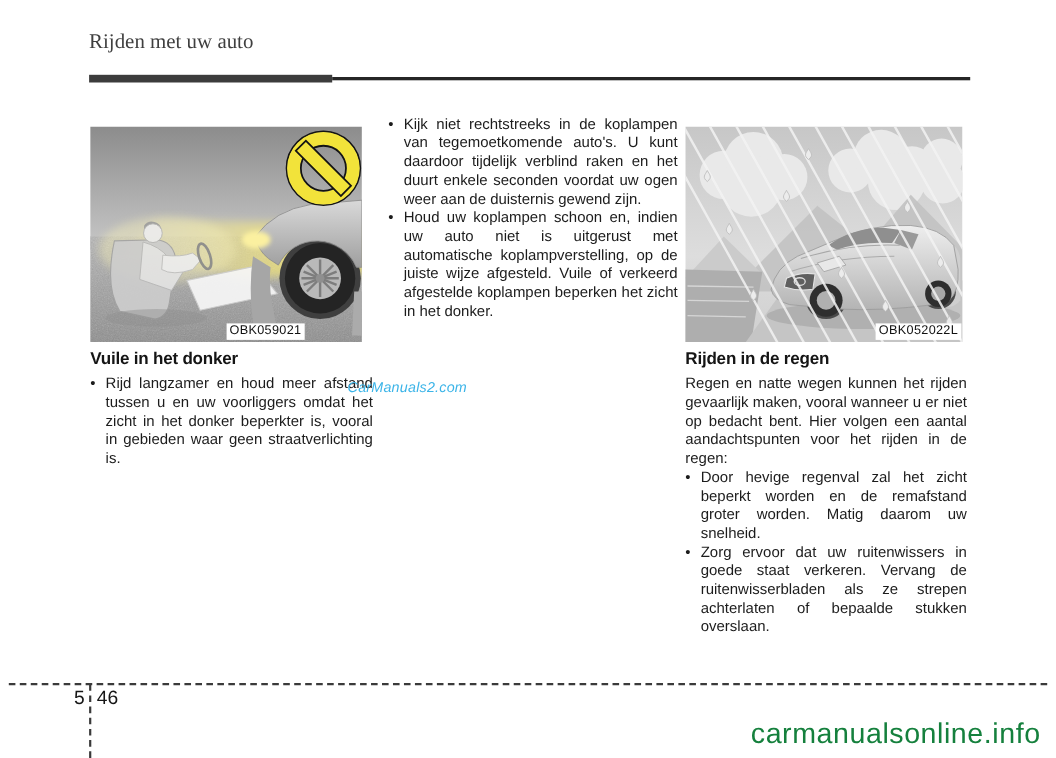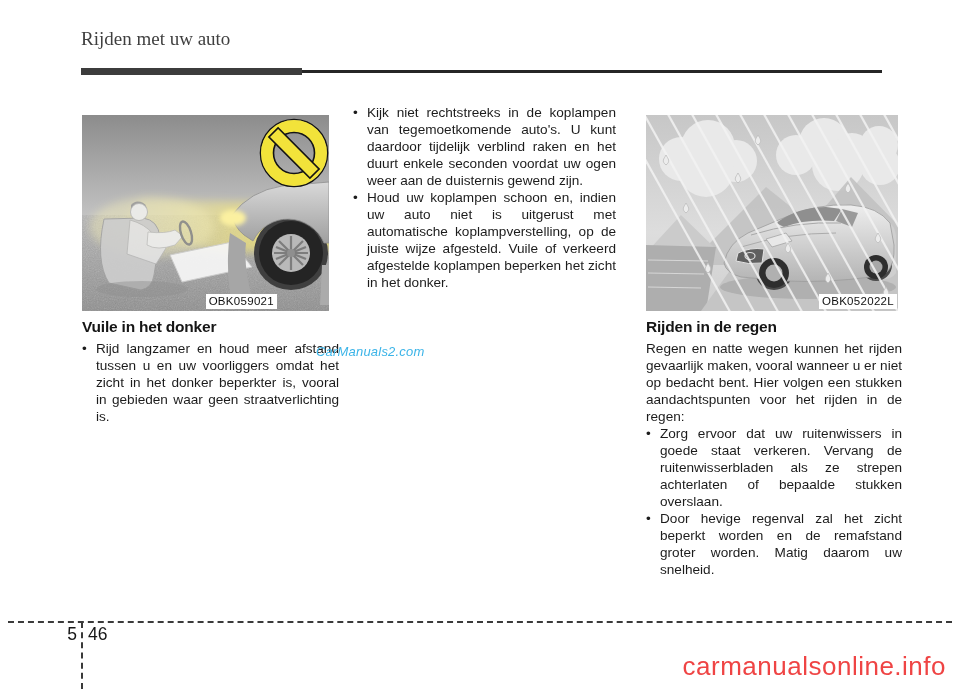--- a/index.html
+++ b/index.html
@@ -15,7 +15,7 @@
   .col{position:absolute;font-size:13.6px;line-height:17px;text-align:justify;}
   #col1{left:82px;top:115px;width:257px;}
   #col2{left:353px;top:104px;width:263px;}
-  #col3{left:623px;top:115px;width:256px;margin-left:23px;}
+  #col3{left:623px;top:115px;width:256px;}
 
   .figure{position:relative;margin:0 0 7px 0;}
   .figure svg{display:block;}

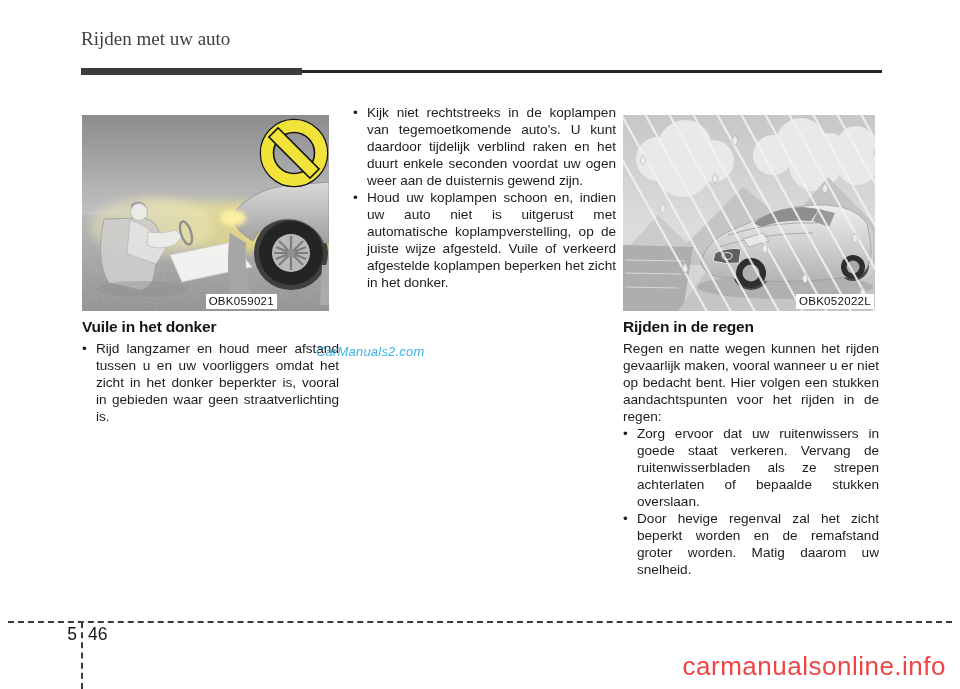--- a/index.html
+++ b/index.html
@@ -232,7 +232,7 @@
       <div class="figlabel">OBK052022L</div>
     </div>
     <h2>Rijden in de regen</h2>
-    <p class="intro">Regen en natte wegen kunnen het rijden gevaarlijk maken, vooral wanneer u er niet op bedacht bent. Hier volgen een stukken aandachtspunten voor het rijden in de regen:</p>
+    <p class="intro">Regen en natte wegen kunnen het rijden gevaarlijk maken, vooral wanneer u er niet op bedacht bent. Hier volgen een aantal aandachtspunten voor het rijden in de regen:</p>
     <div class="bullets">
       <div class="bullet">
         <span class="dot"></span>

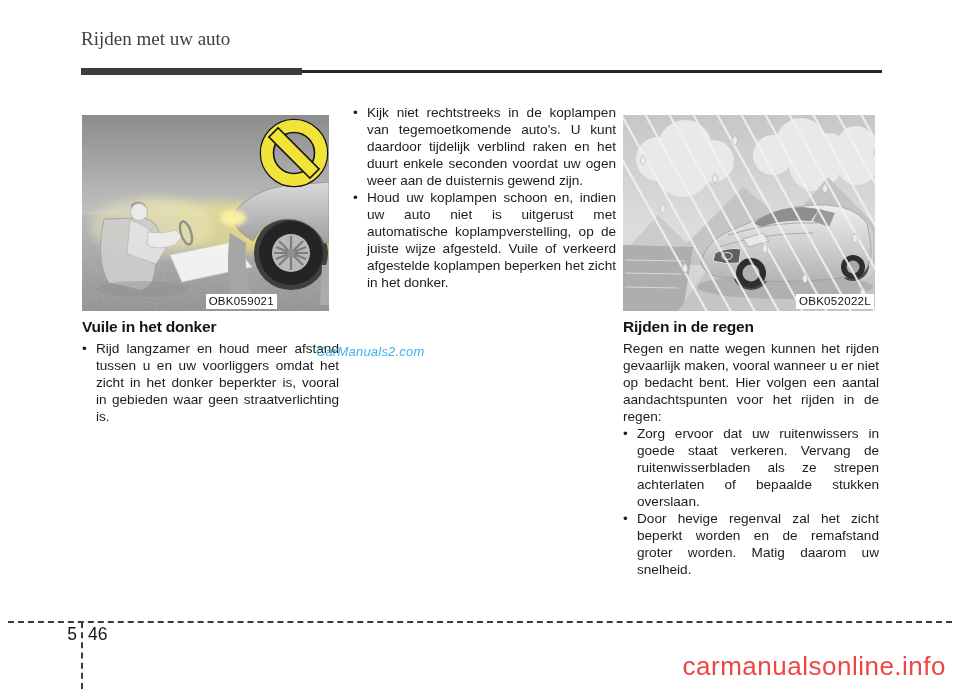--- a/index.html
+++ b/index.html
@@ -236,11 +236,11 @@
     <div class="bullets">
       <div class="bullet">
         <span class="dot"></span>
+        <span class="btext">Door hevige regenval zal het zicht beperkt worden en de remafstand groter worden. Matig daarom uw snelheid.</span>
+      </div>
+      <div class="bullet">
+        <span class="dot"></span>
         <span class="btext">Zorg ervoor dat uw ruitenwissers in goede staat verkeren. Vervang de ruitenwisserbladen als ze strepen achterlaten of bepaalde stukken overslaan.</span>
-      </div>
-      <div class="bullet">
-        <span class="dot"></span>
-        <span class="btext">Door hevige regenval zal het zicht beperkt worden en de remafstand groter worden. Matig daarom uw snelheid.</span>
       </div>
     </div>
   </div>

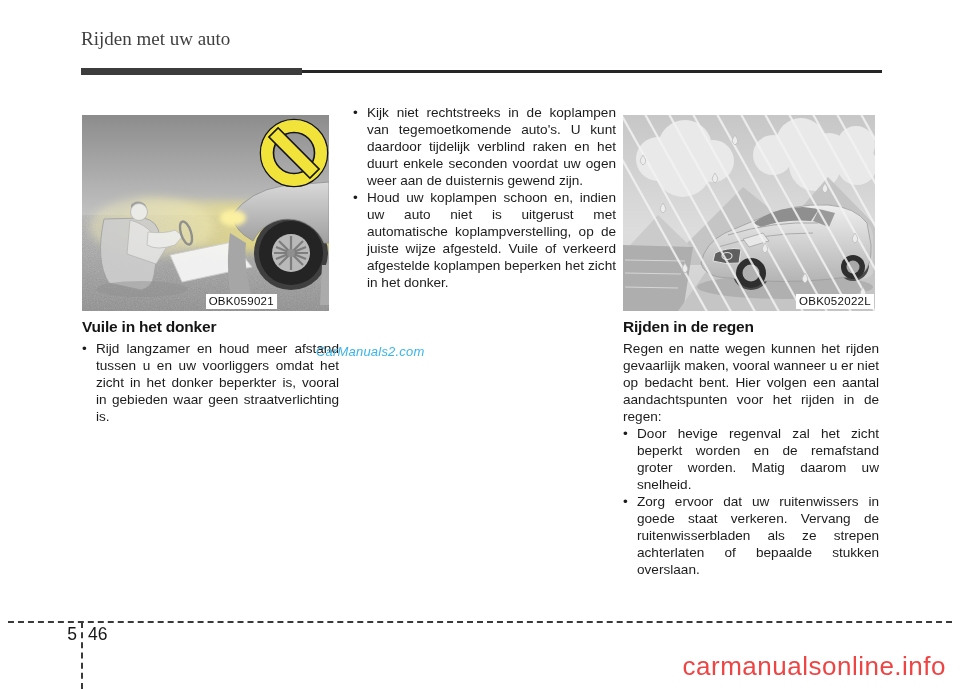--- a/index.html
+++ b/index.html
@@ -246,7 +246,7 @@
   </div>
 
   <div class="wm-center" style="color: rgb(59, 180, 232);">CarManuals2.com</div>
-  <div class="wm-bottom" style="color: #ef4444;">carmanualsonline.info</div>
+  <div class="wm-bottom" style="color: #15803d;">carmanualsonline.info</div>
 
   <div class="foot-hline"></div>
   <div class="foot-vline"></div>

